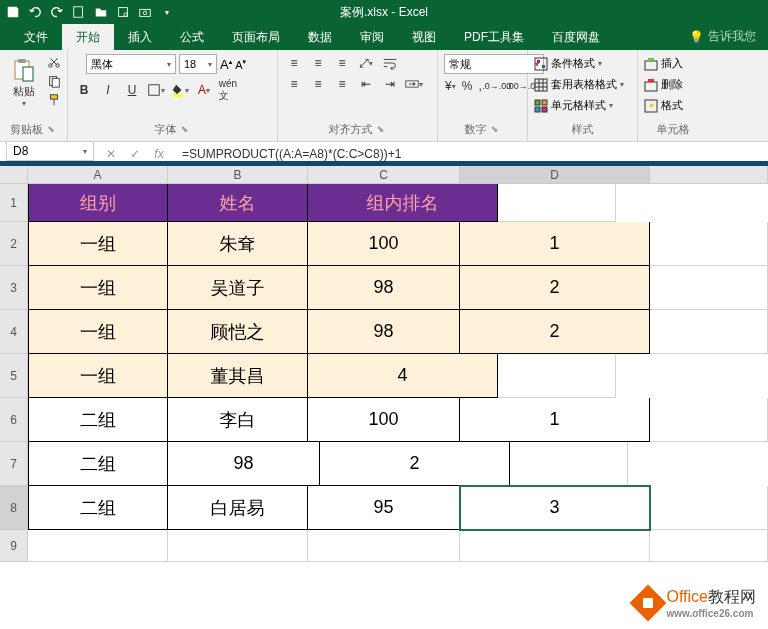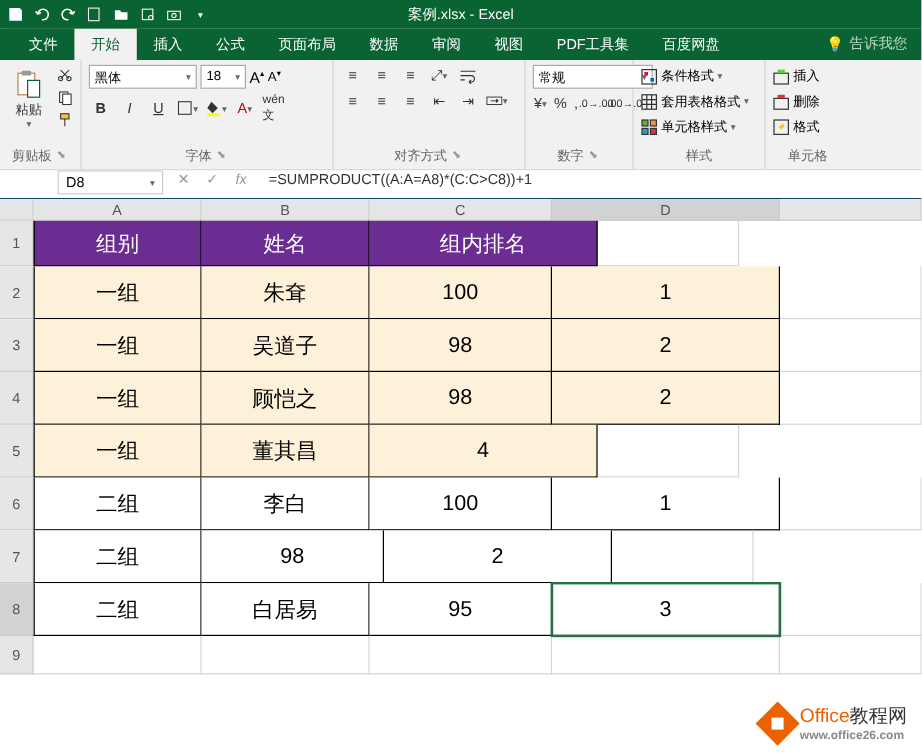--- a/index.html
+++ b/index.html
@@ -27,7 +27,7 @@
     .big-btn .lbl { font-size: 11px; color: #333; }
     .mini-col { display: flex; flex-direction: column; gap: 3px; }
     .mini-col .ic { width: 16px; height: 16px; cursor: pointer; display: flex; align-items: center; justify-content: center; font-size: 11px; }
-    .font-row { display: flex; gap: 3px; align-items: center; margin-bottom: 4px; }
+    .font-row { display: flex; gap: 3px; align-items: center; margin-bottom: 4px; margin-left: 12px; }
     .font-name { width: 90px; height: 20px; border: 1px solid #ababab; background: #fff; font-size: 11px; padding: 0 4px; display: flex; align-items: center; justify-content: space-between; }
     .font-size { width: 38px; height: 20px; border: 1px solid #ababab; background: #fff; font-size: 11px; padding: 0 4px; display: flex; align-items: center; justify-content: space-between; }
     .btn-row { display: flex; gap: 4px; align-items: center; }

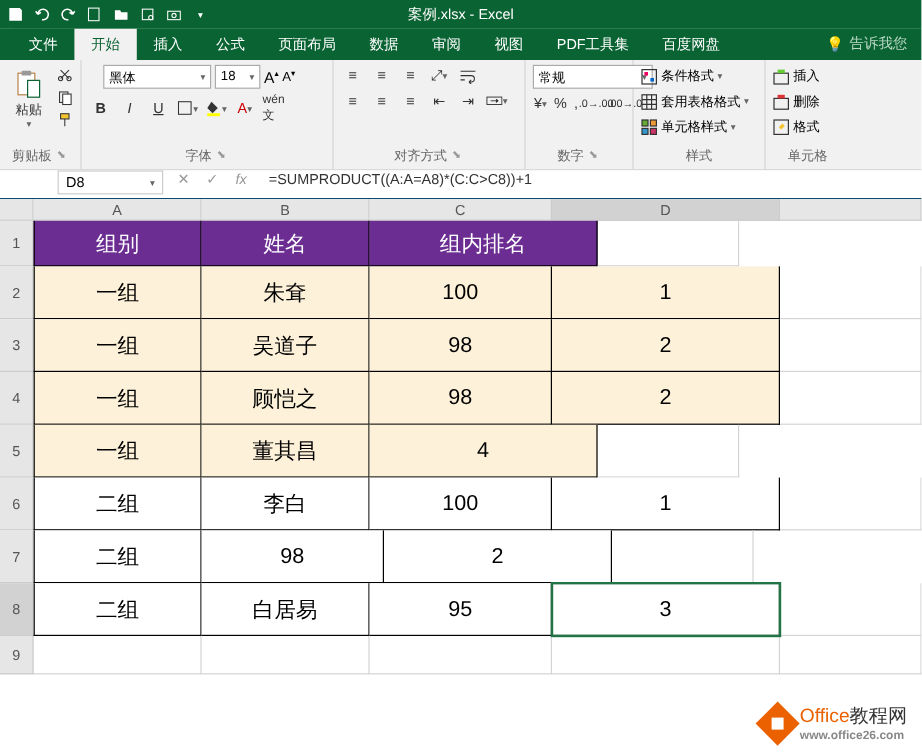--- a/index.html
+++ b/index.html
@@ -37,7 +37,7 @@
     .dlg-launcher { width: 12px; height: 12px; font-size: 9px; color: #999; cursor: pointer; }
     
     
-    .formula-bar { height: 24px; background: #fff; border-bottom: 1px solid #0c4a6e; display: flex; align-items: flex-start; padding-left: 42px; }
+    .formula-bar { height: 24px; background: #fff; border-bottom: 5px solid #0c4a6e; display: flex; align-items: flex-end; }
     .name-box { width: 88px; height: 20px; border: 1px solid #ccc; margin-left: 6px; font-size: 12px; padding: 0 6px; display: flex; align-items: center; justify-content: space-between; background: #fff; }
     .fb-btns { display: flex; gap: 10px; padding: 0 10px; align-items: center; }
     .fb-btns .ic { cursor: pointer; color: #999; font-size: 12px; width: 14px; text-align: center; }

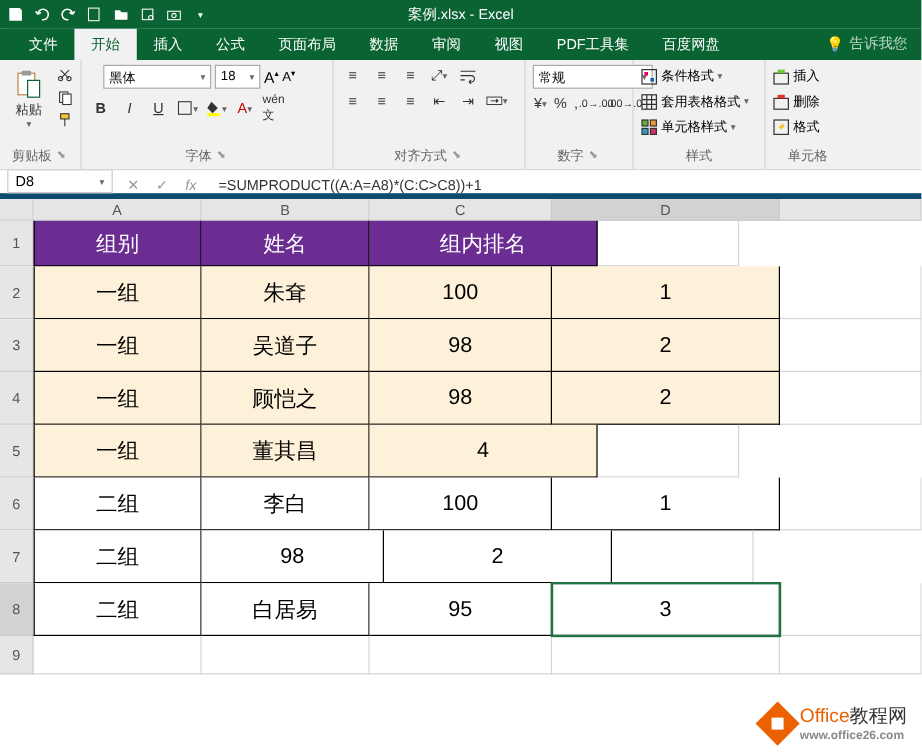--- a/index.html
+++ b/index.html
@@ -54,7 +54,7 @@
     .rh.sel { background: #d2d2d2; }
     .cell { border-right: 1px solid #000; border-bottom: 1px solid #000; display: flex; align-items: center; justify-content: center; font-size: 18px; font-family: "SimHei", sans-serif; }
     .cell.empty { border-right: 1px solid #d4d4d4; border-bottom: 1px solid #d4d4d4; }
-    .hdr-cell { background: #6b2d91; color: #ffffff; }
+    .hdr-cell { background: #6b2d91; color: #fca5a5; }
     .beige { background: #fdf2d9; color: #000; }
     .white-cell { background: #fff; color: #000; }
     .active-cell { outline: 2px solid #227447; outline-offset: -1px; position: relative; z-index: 2; }

